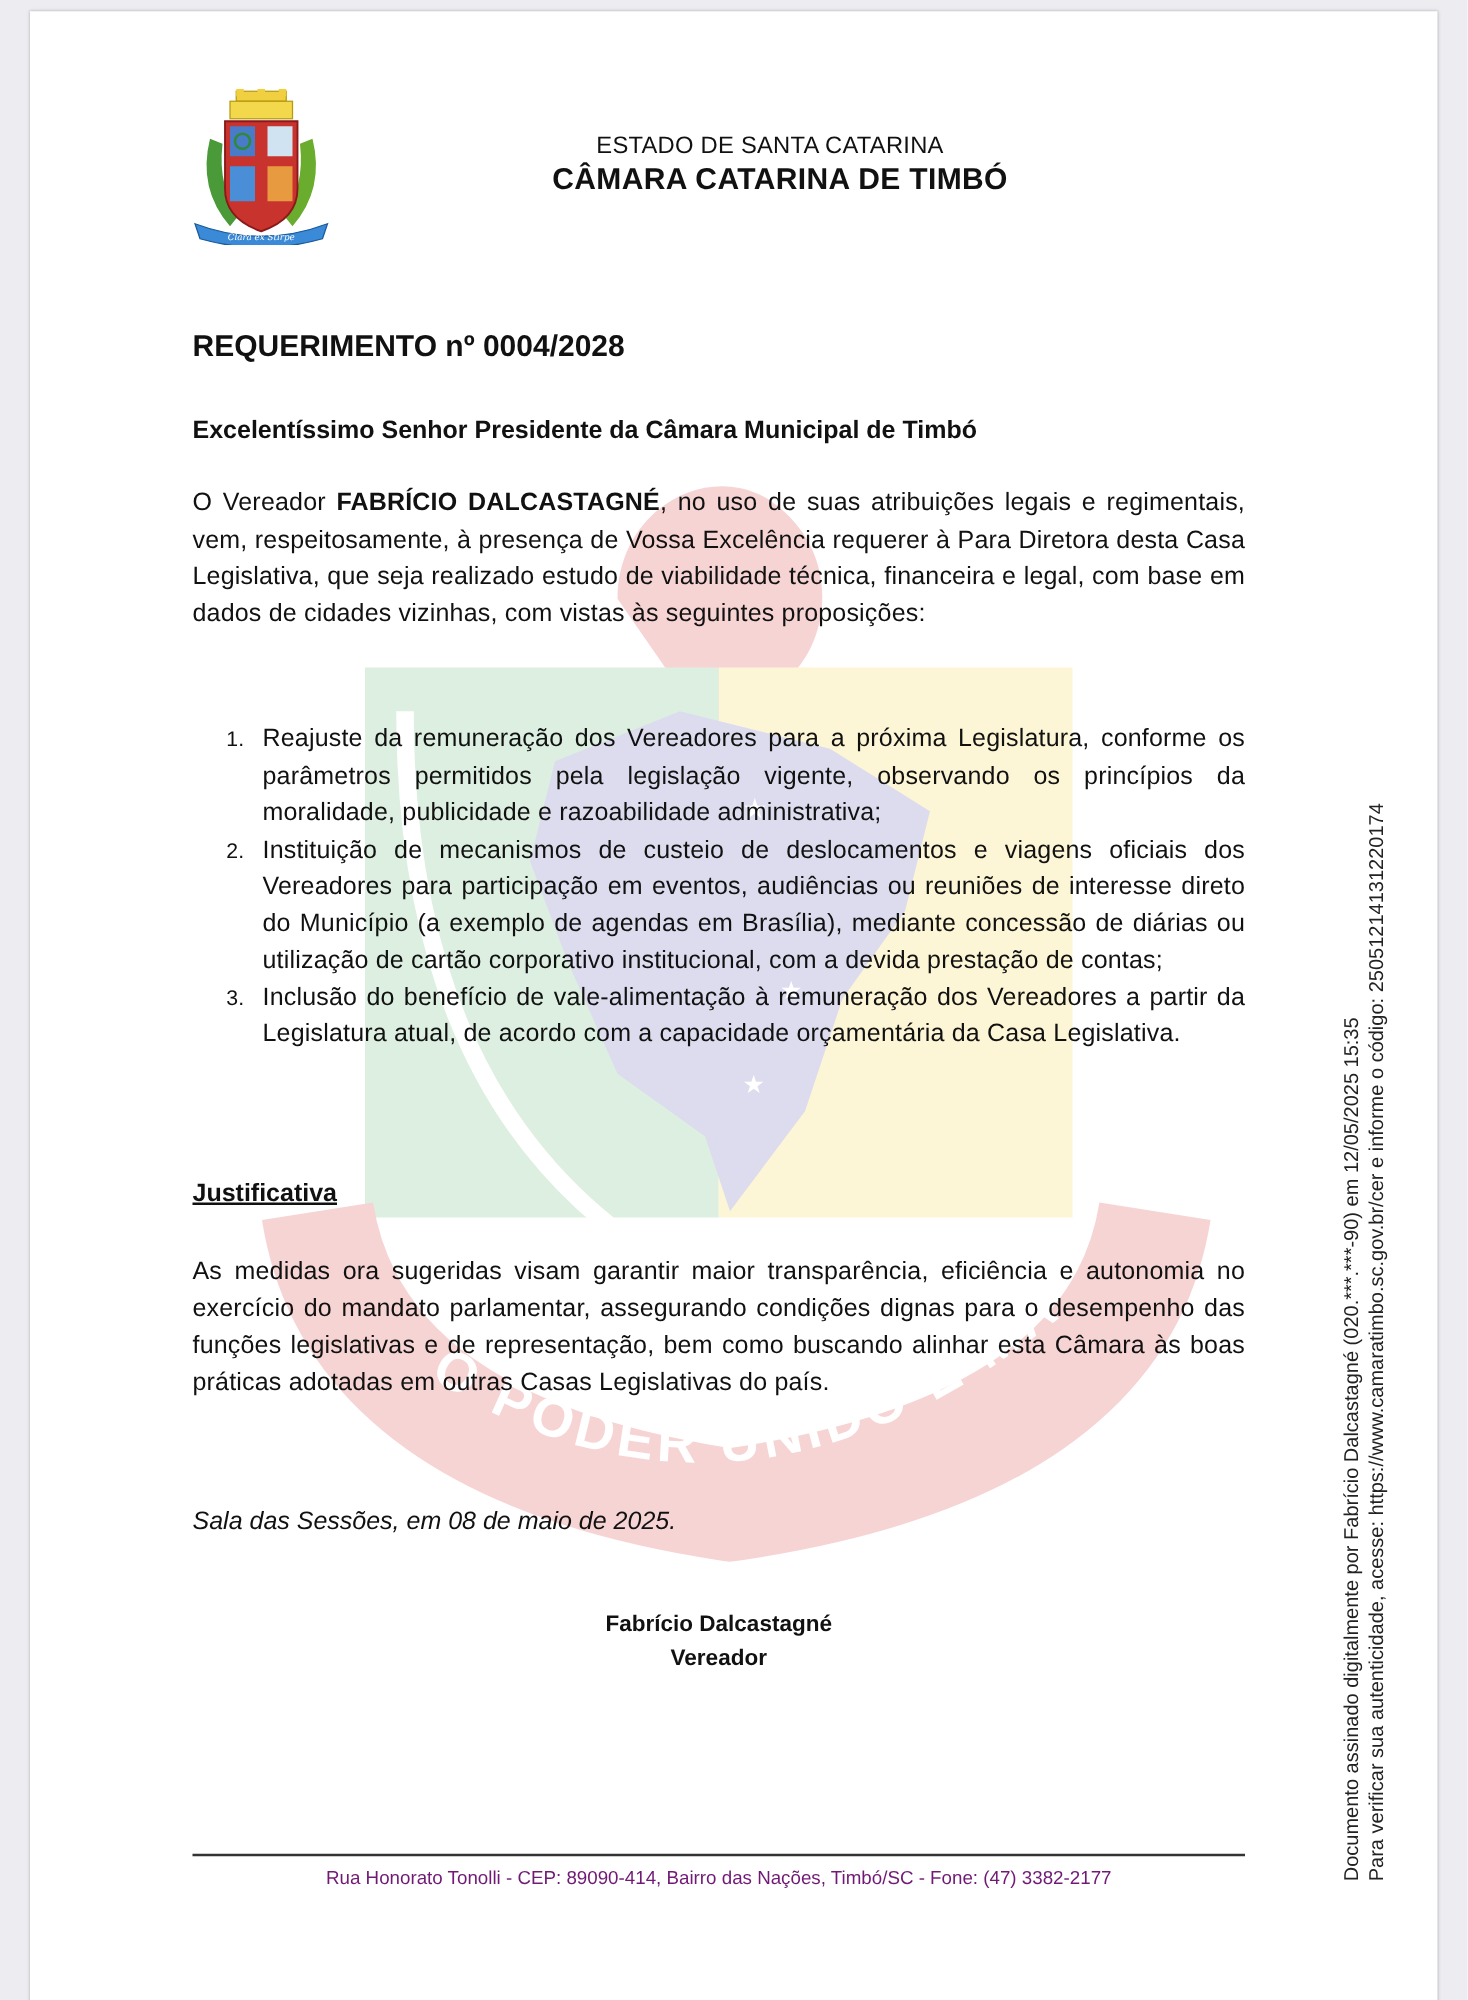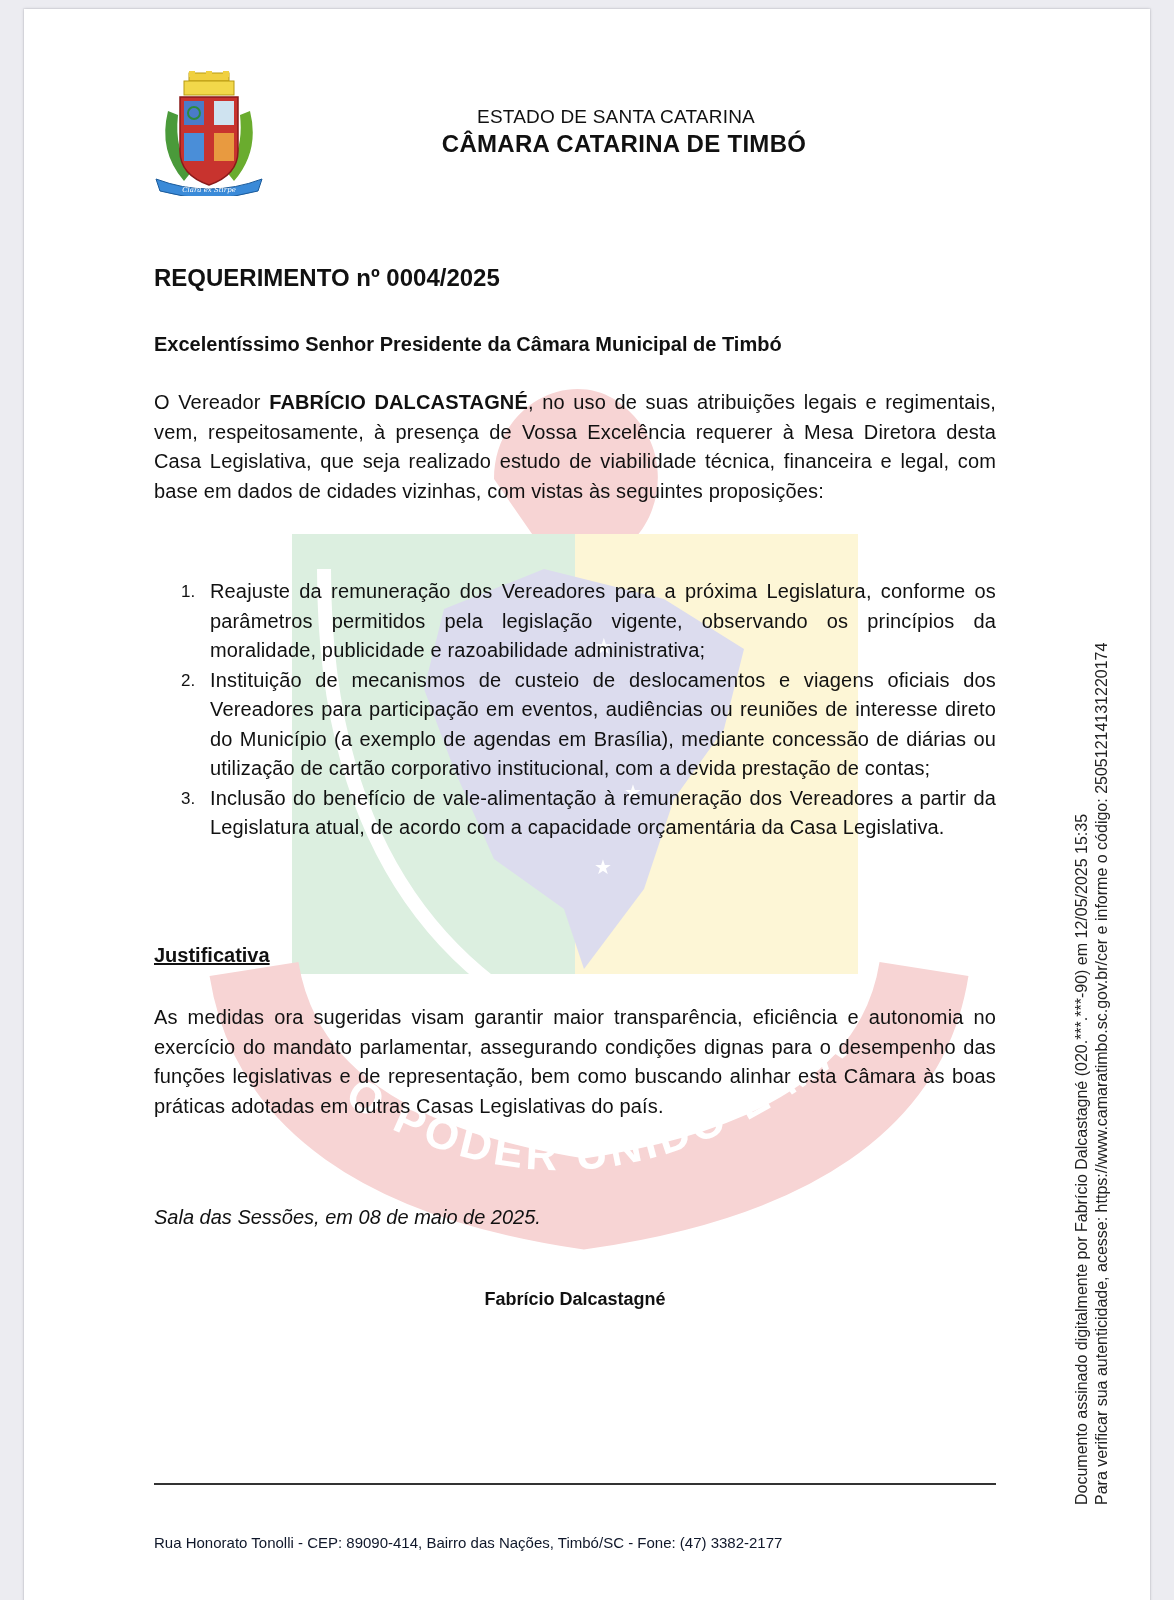--- a/index.html
+++ b/index.html
@@ -93,7 +93,7 @@
   <div class="hdr-state">ESTADO DE SANTA CATARINA</div>
   <div class="hdr-org">CÂMARA CATARINA DE TIMBÓ</div>
 
-  <div class="req-title">REQUERIMENTO nº 0004/2025</div>
+  <div class="req-title">REQUERIMENTO nº 0004/2028</div>
 
   <div class="salutation">Excelentíssimo Senhor Presidente da Câmara Municipal de Timbó</div>
 

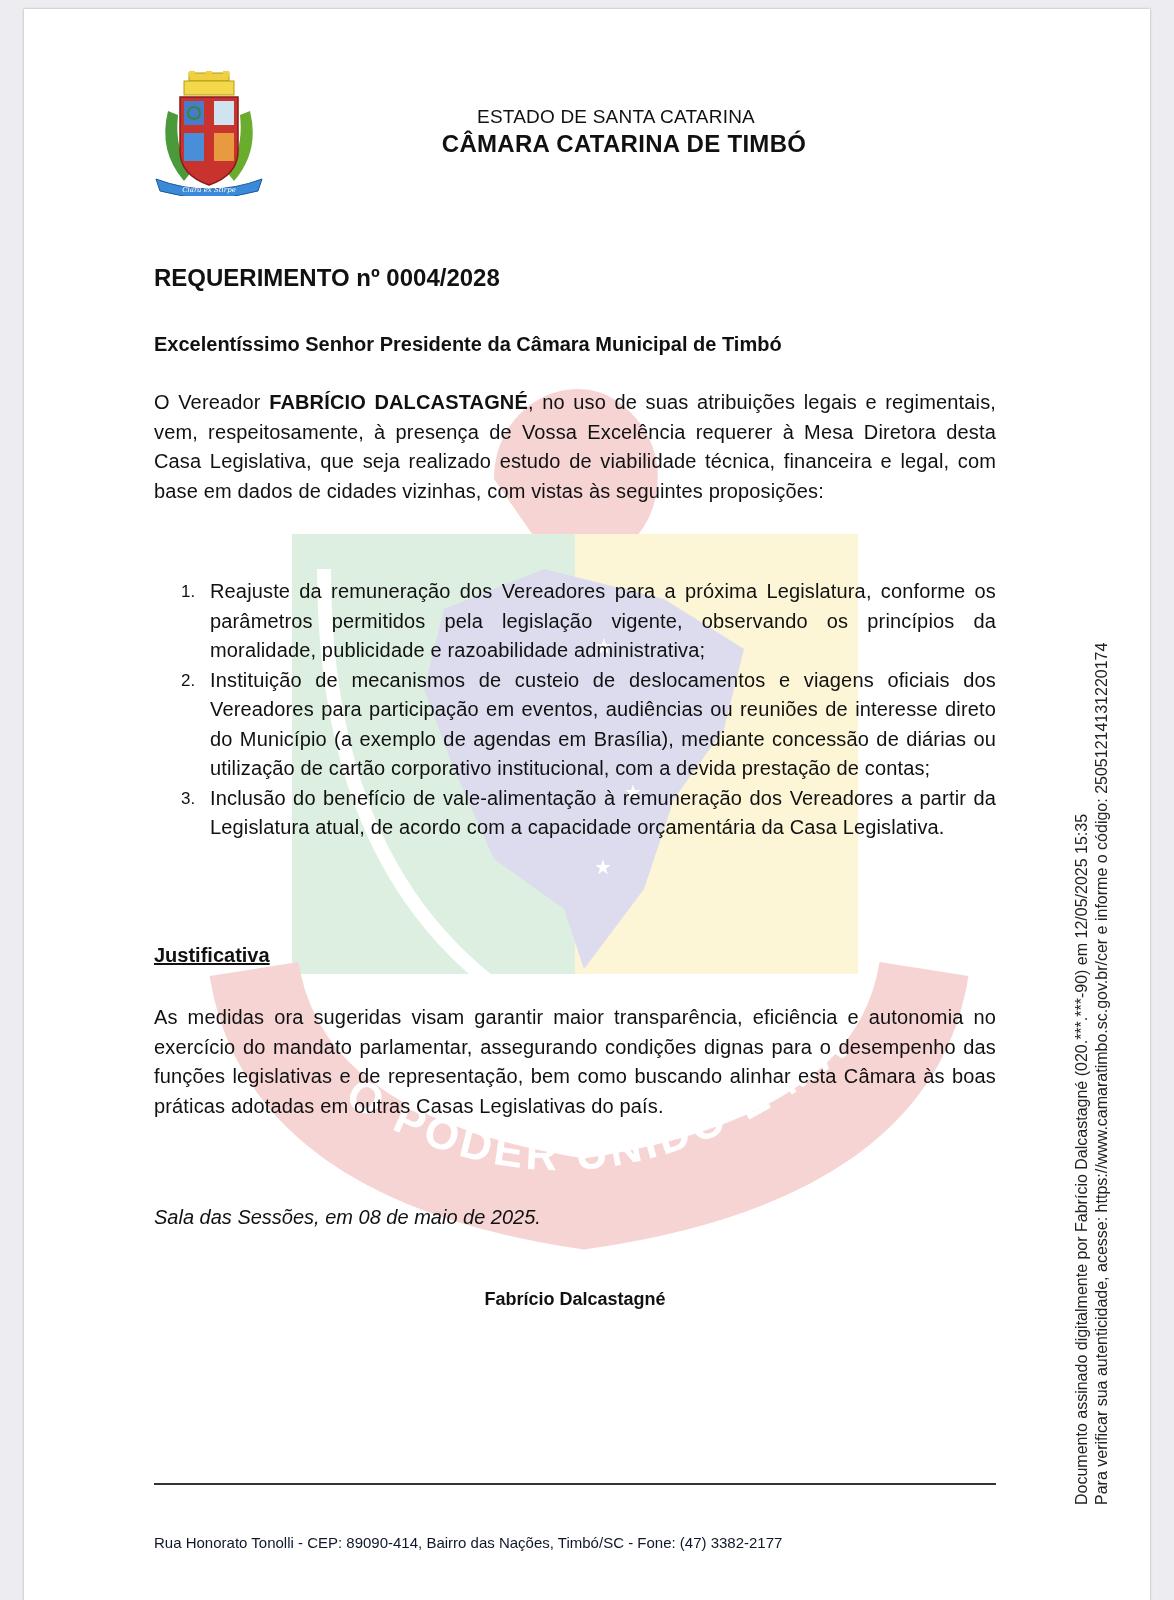--- a/index.html
+++ b/index.html
@@ -98,7 +98,7 @@
   <div class="salutation">Excelentíssimo Senhor Presidente da Câmara Municipal de Timbó</div>
 
   <div class="body-text intro">
-    <span>O Vereador </span><b>FABRÍCIO DALCASTAGNÉ</b><span>, no uso de suas atribuições legais e regimentais, vem, respeitosamente, à presença de Vossa Excelência requerer à Mesa Diretora desta Casa Legislativa, que seja realizado estudo de viabilidade técnica, financeira e legal, com base em dados de cidades vizinhas, com vistas às seguintes proposições:</span>
+    <span>O Vereador </span><b>FABRÍCIO DALCASTAGNÉ</b><span>, no uso de suas atribuições legais e regimentais, vem, respeitosamente, à presença de Vossa Excelência requerer à Para Diretora desta Casa Legislativa, que seja realizado estudo de viabilidade técnica, financeira e legal, com base em dados de cidades vizinhas, com vistas às seguintes proposições:</span>
   </div>
 
   <ol class="items">

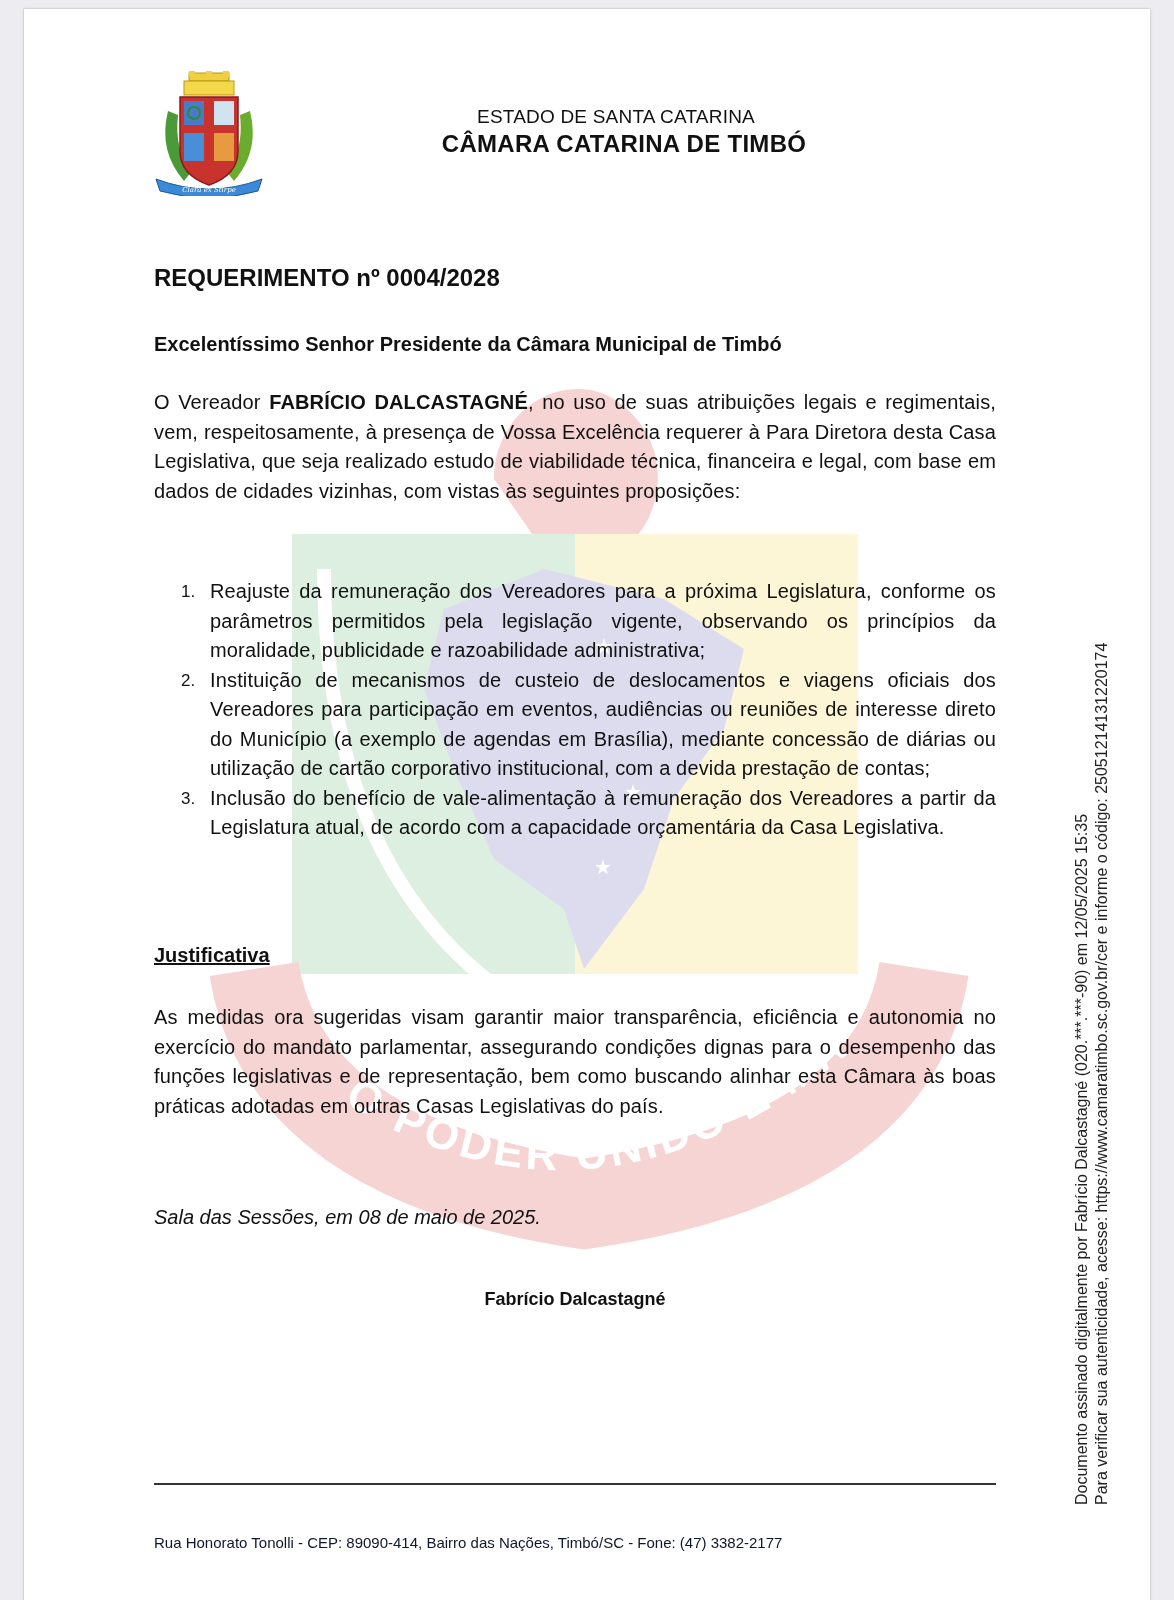--- a/index.html
+++ b/index.html
@@ -123,6 +123,7 @@
 
   <div class="signer">
     <div>Fabrício Dalcastagné</div>
+    <div>Vereador</div>
   </div>
 
   <div class="footer-rule"></div>

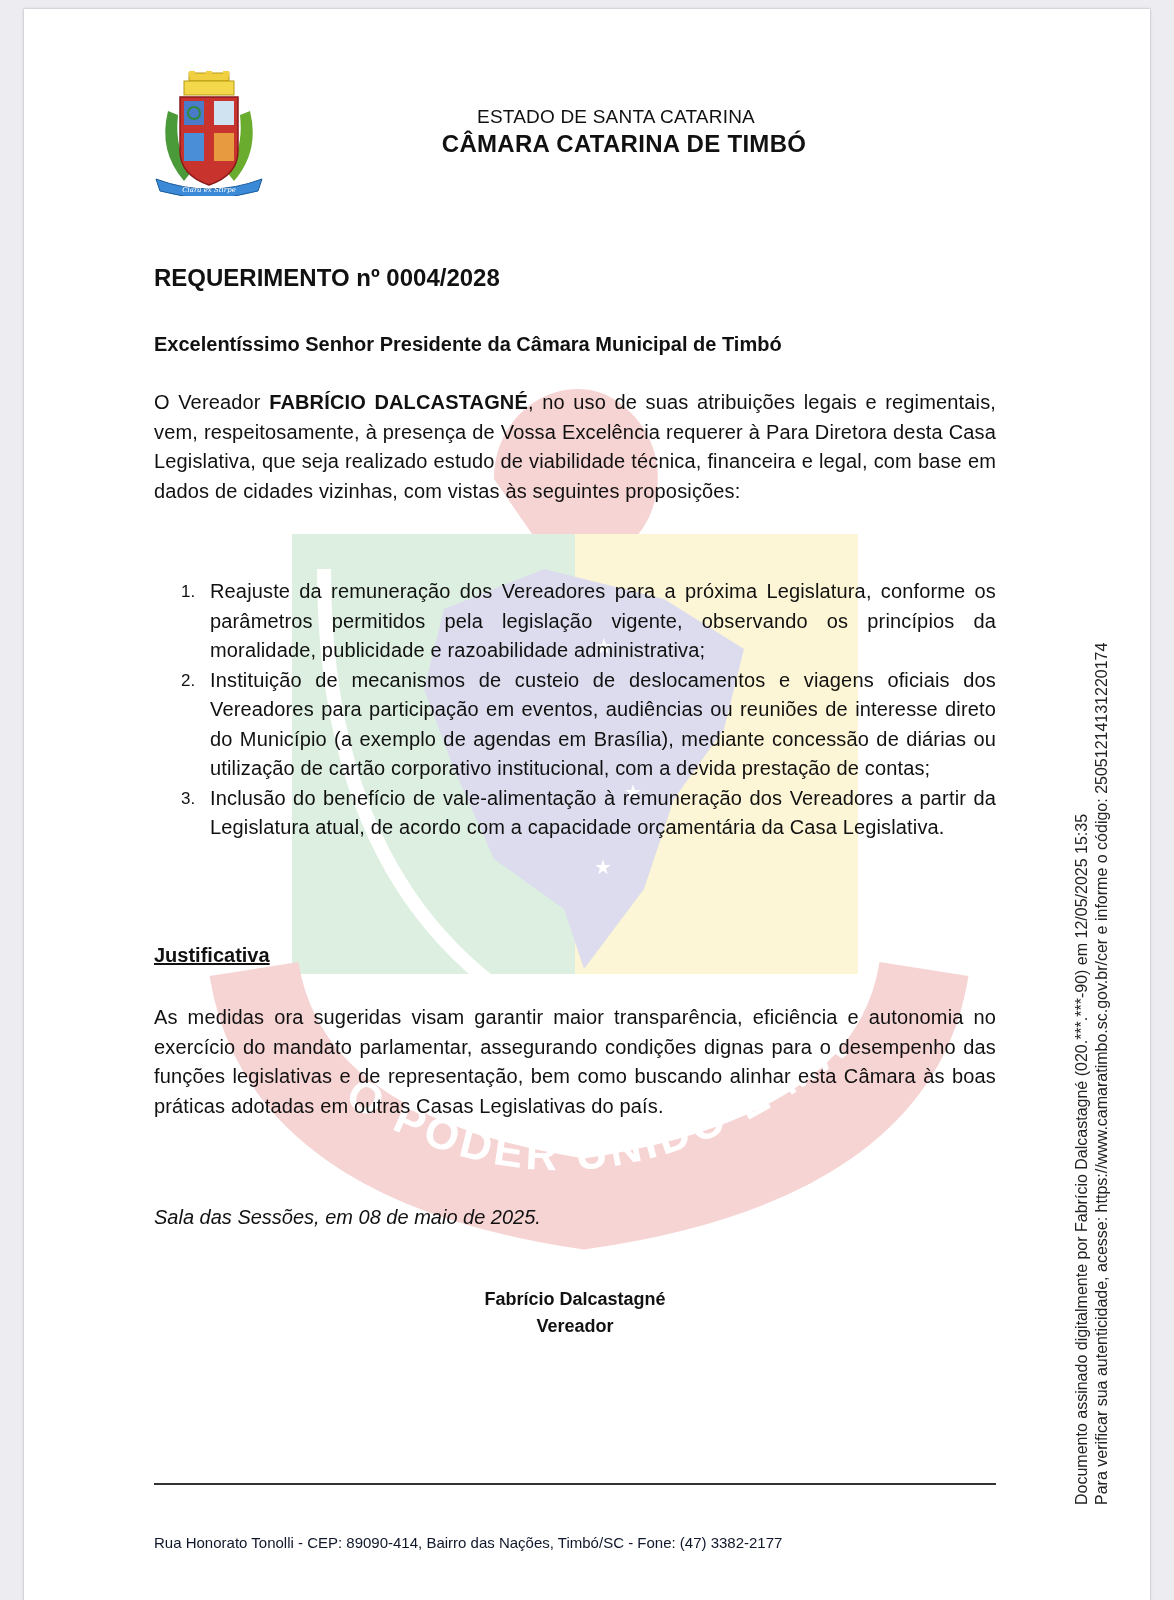--- a/index.html
+++ b/index.html
@@ -33,7 +33,7 @@
   .place-date { position:absolute; left:130px; top:1197px; width:842px; text-align:left; font-size:20px;font-style:italic; }
   .signer { position:absolute; left:130px; top:1277px; width:842px; text-align:center; font-size:18px; font-weight:bold; line-height:27px; }
   .footer-rule { position:absolute; left:130px; top:1474px; width:842px; height:0; border-top:2px solid #333; }
-  .footer-line { position:absolute; left:130px; width:842px; text-align:left; font-size:15px; color:#0f172a;margin-top:40px; }
+  .footer-line { position:absolute; left:130px; width:842px; text-align:center; font-size:15px; color:#701a75; }
   .fl1 { top:1485px; }
   .fl2 { top:1512px; font-size:14px; }
   .side { position:absolute; left:1048px; top:1496px; transform-origin:0 0; transform:rotate(-90deg); white-space:nowrap; font-size:16px; line-height:20px; color:#222; }

